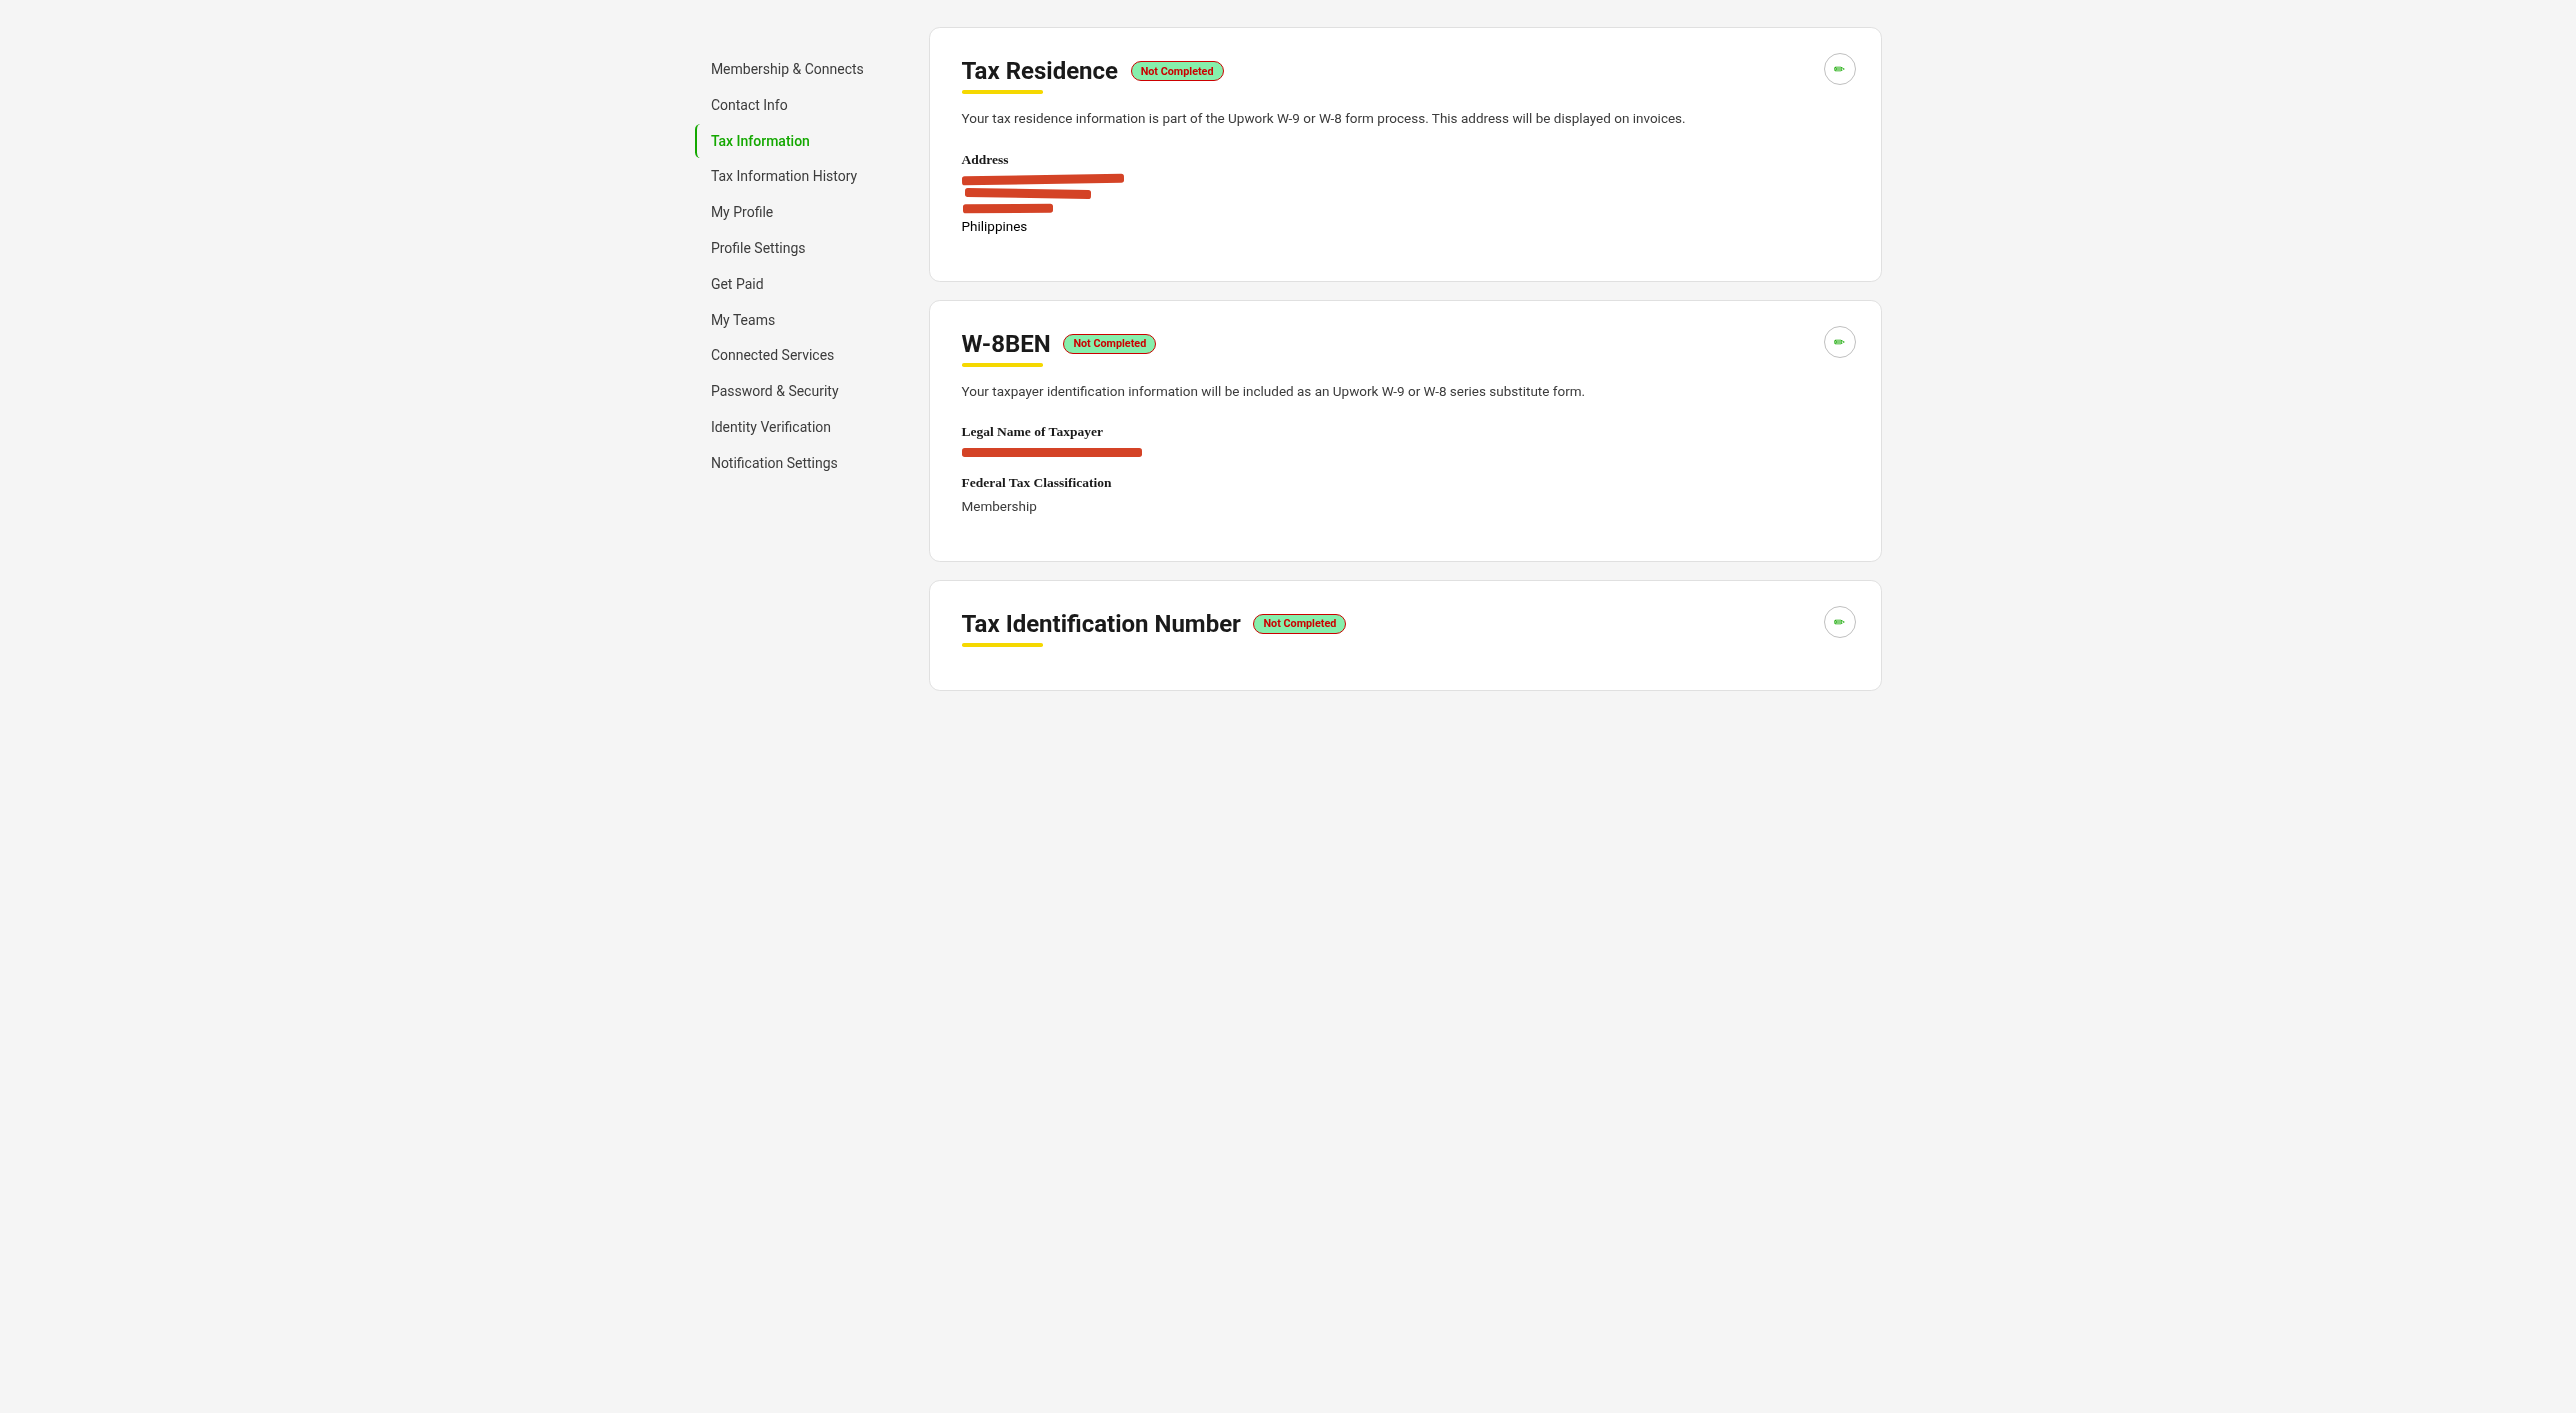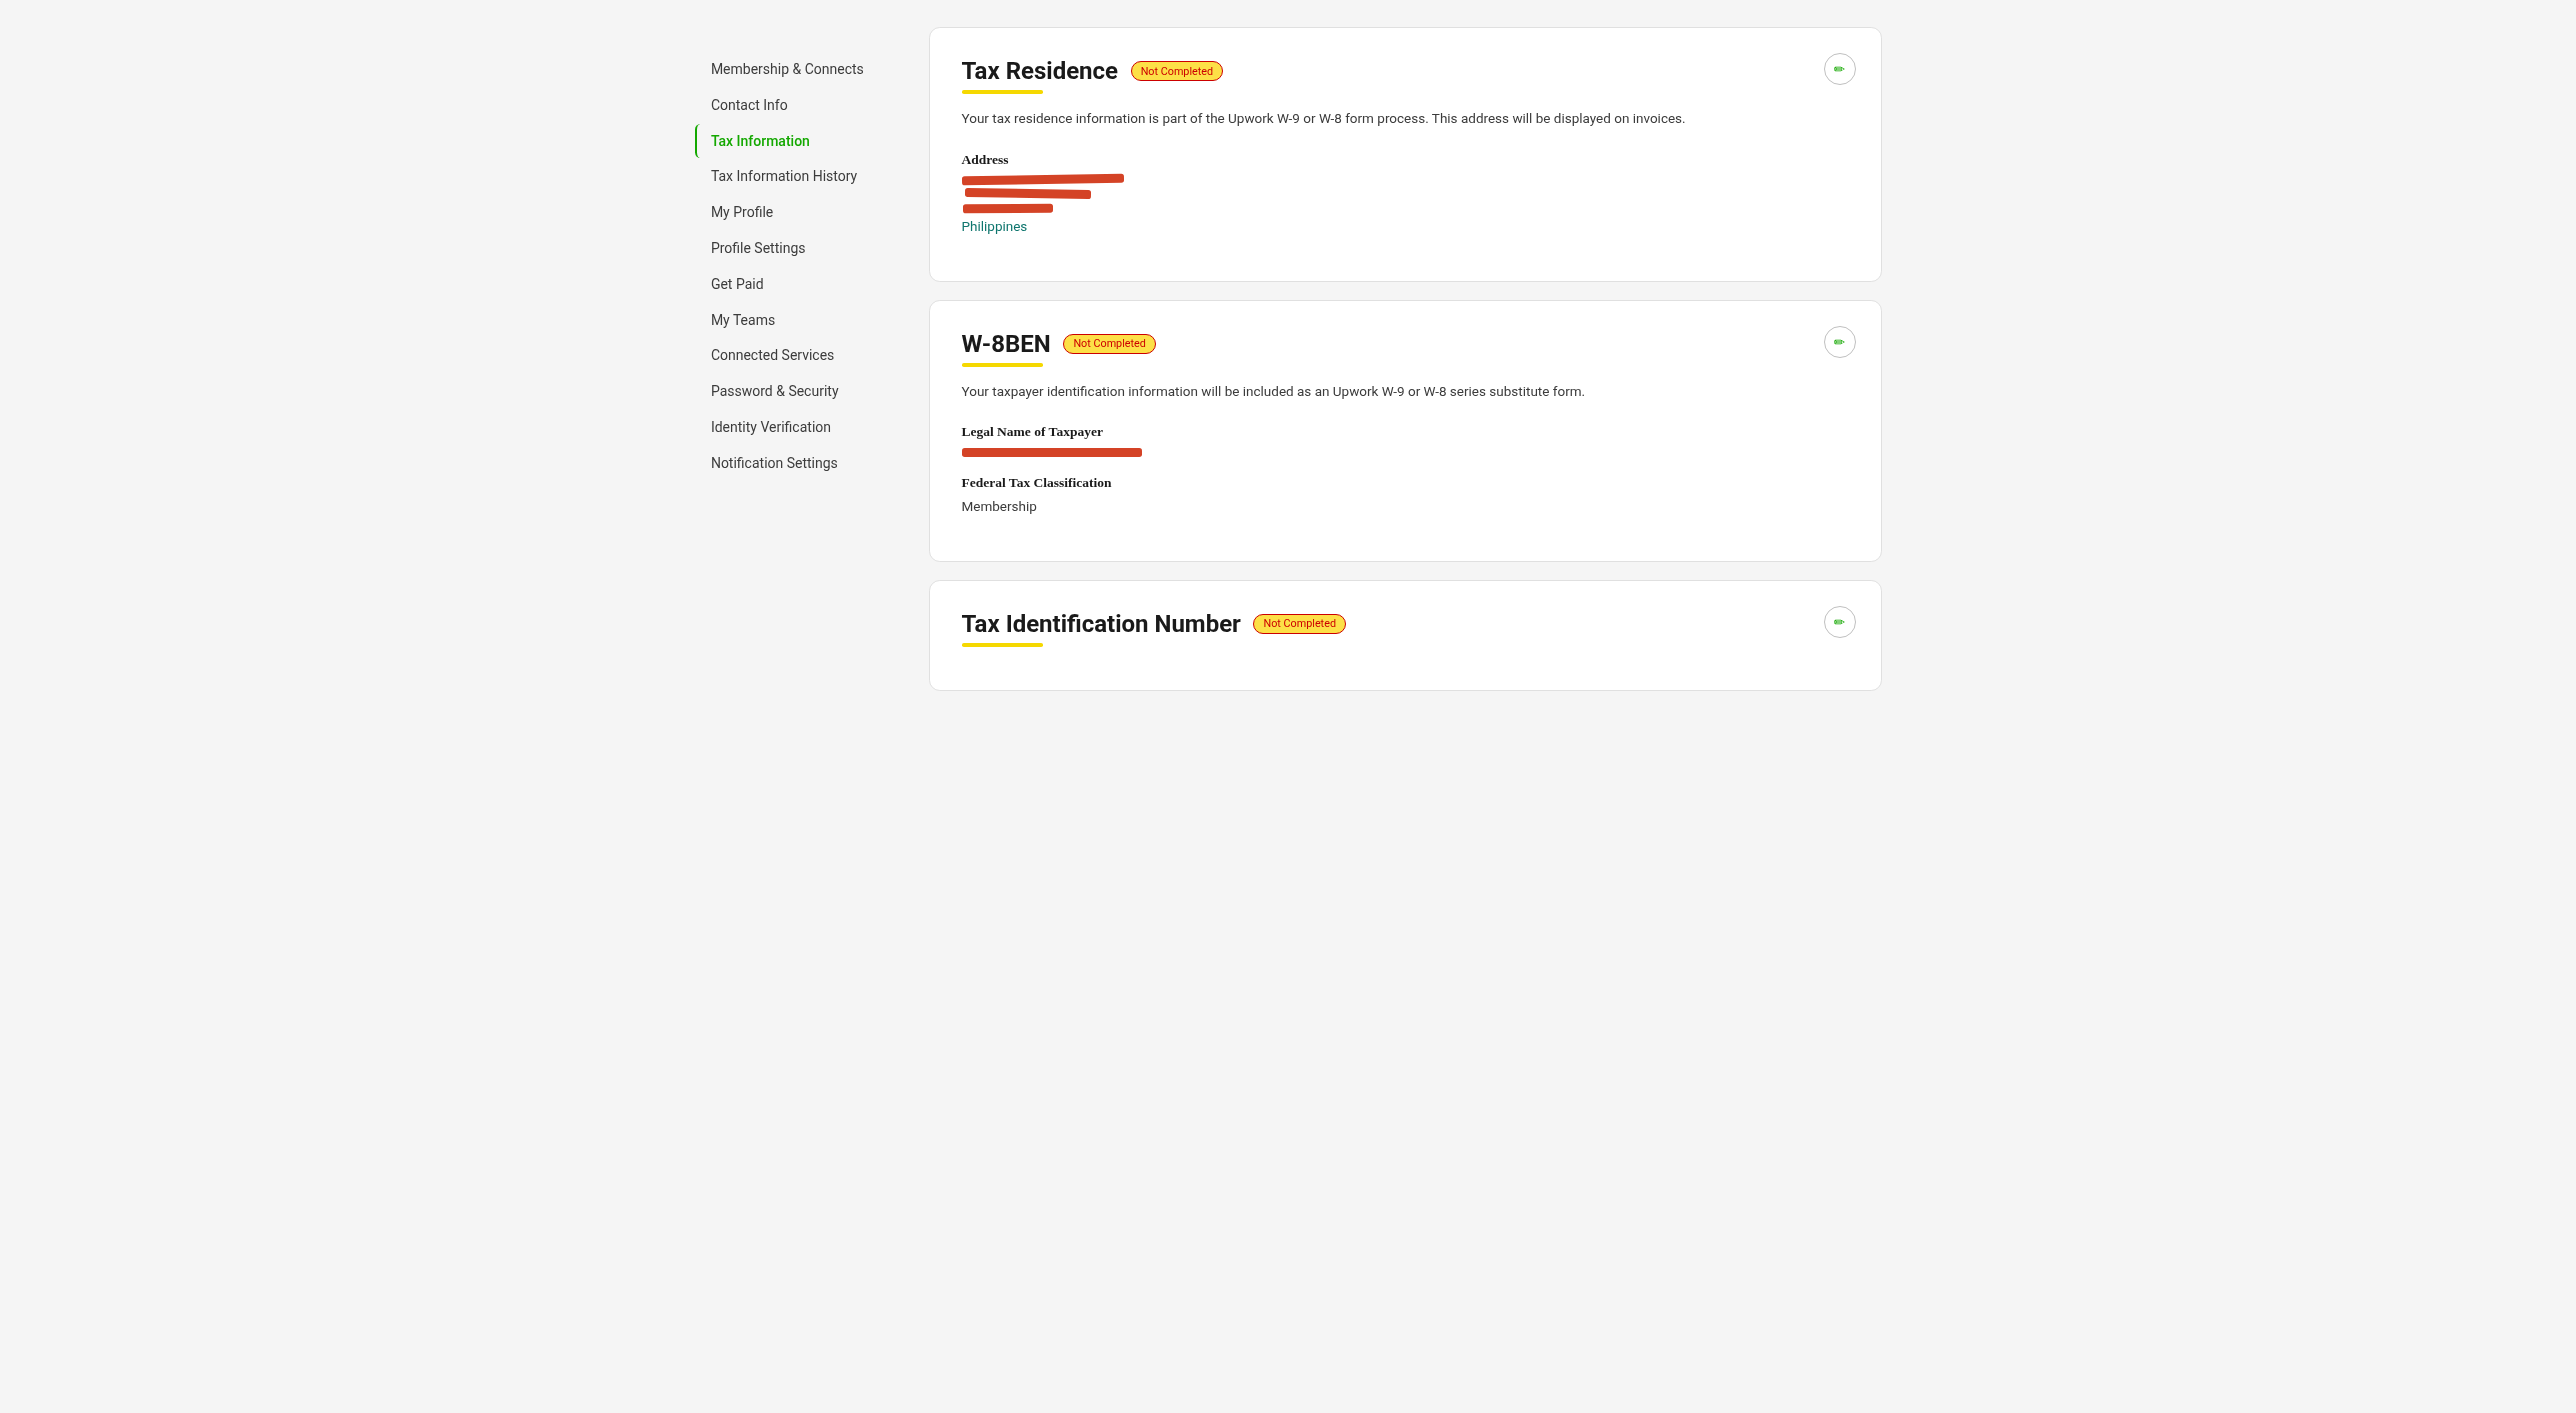--- a/index.html
+++ b/index.html
@@ -100,8 +100,8 @@
       border-radius: 18px;
       font-size: 10.8px;
       color: #cc0000;
-      font-weight: 400;
-      background: #fde047;
+      font-weight: 700;
+      background: #86efac;
     }
 
     .yellow-underline {

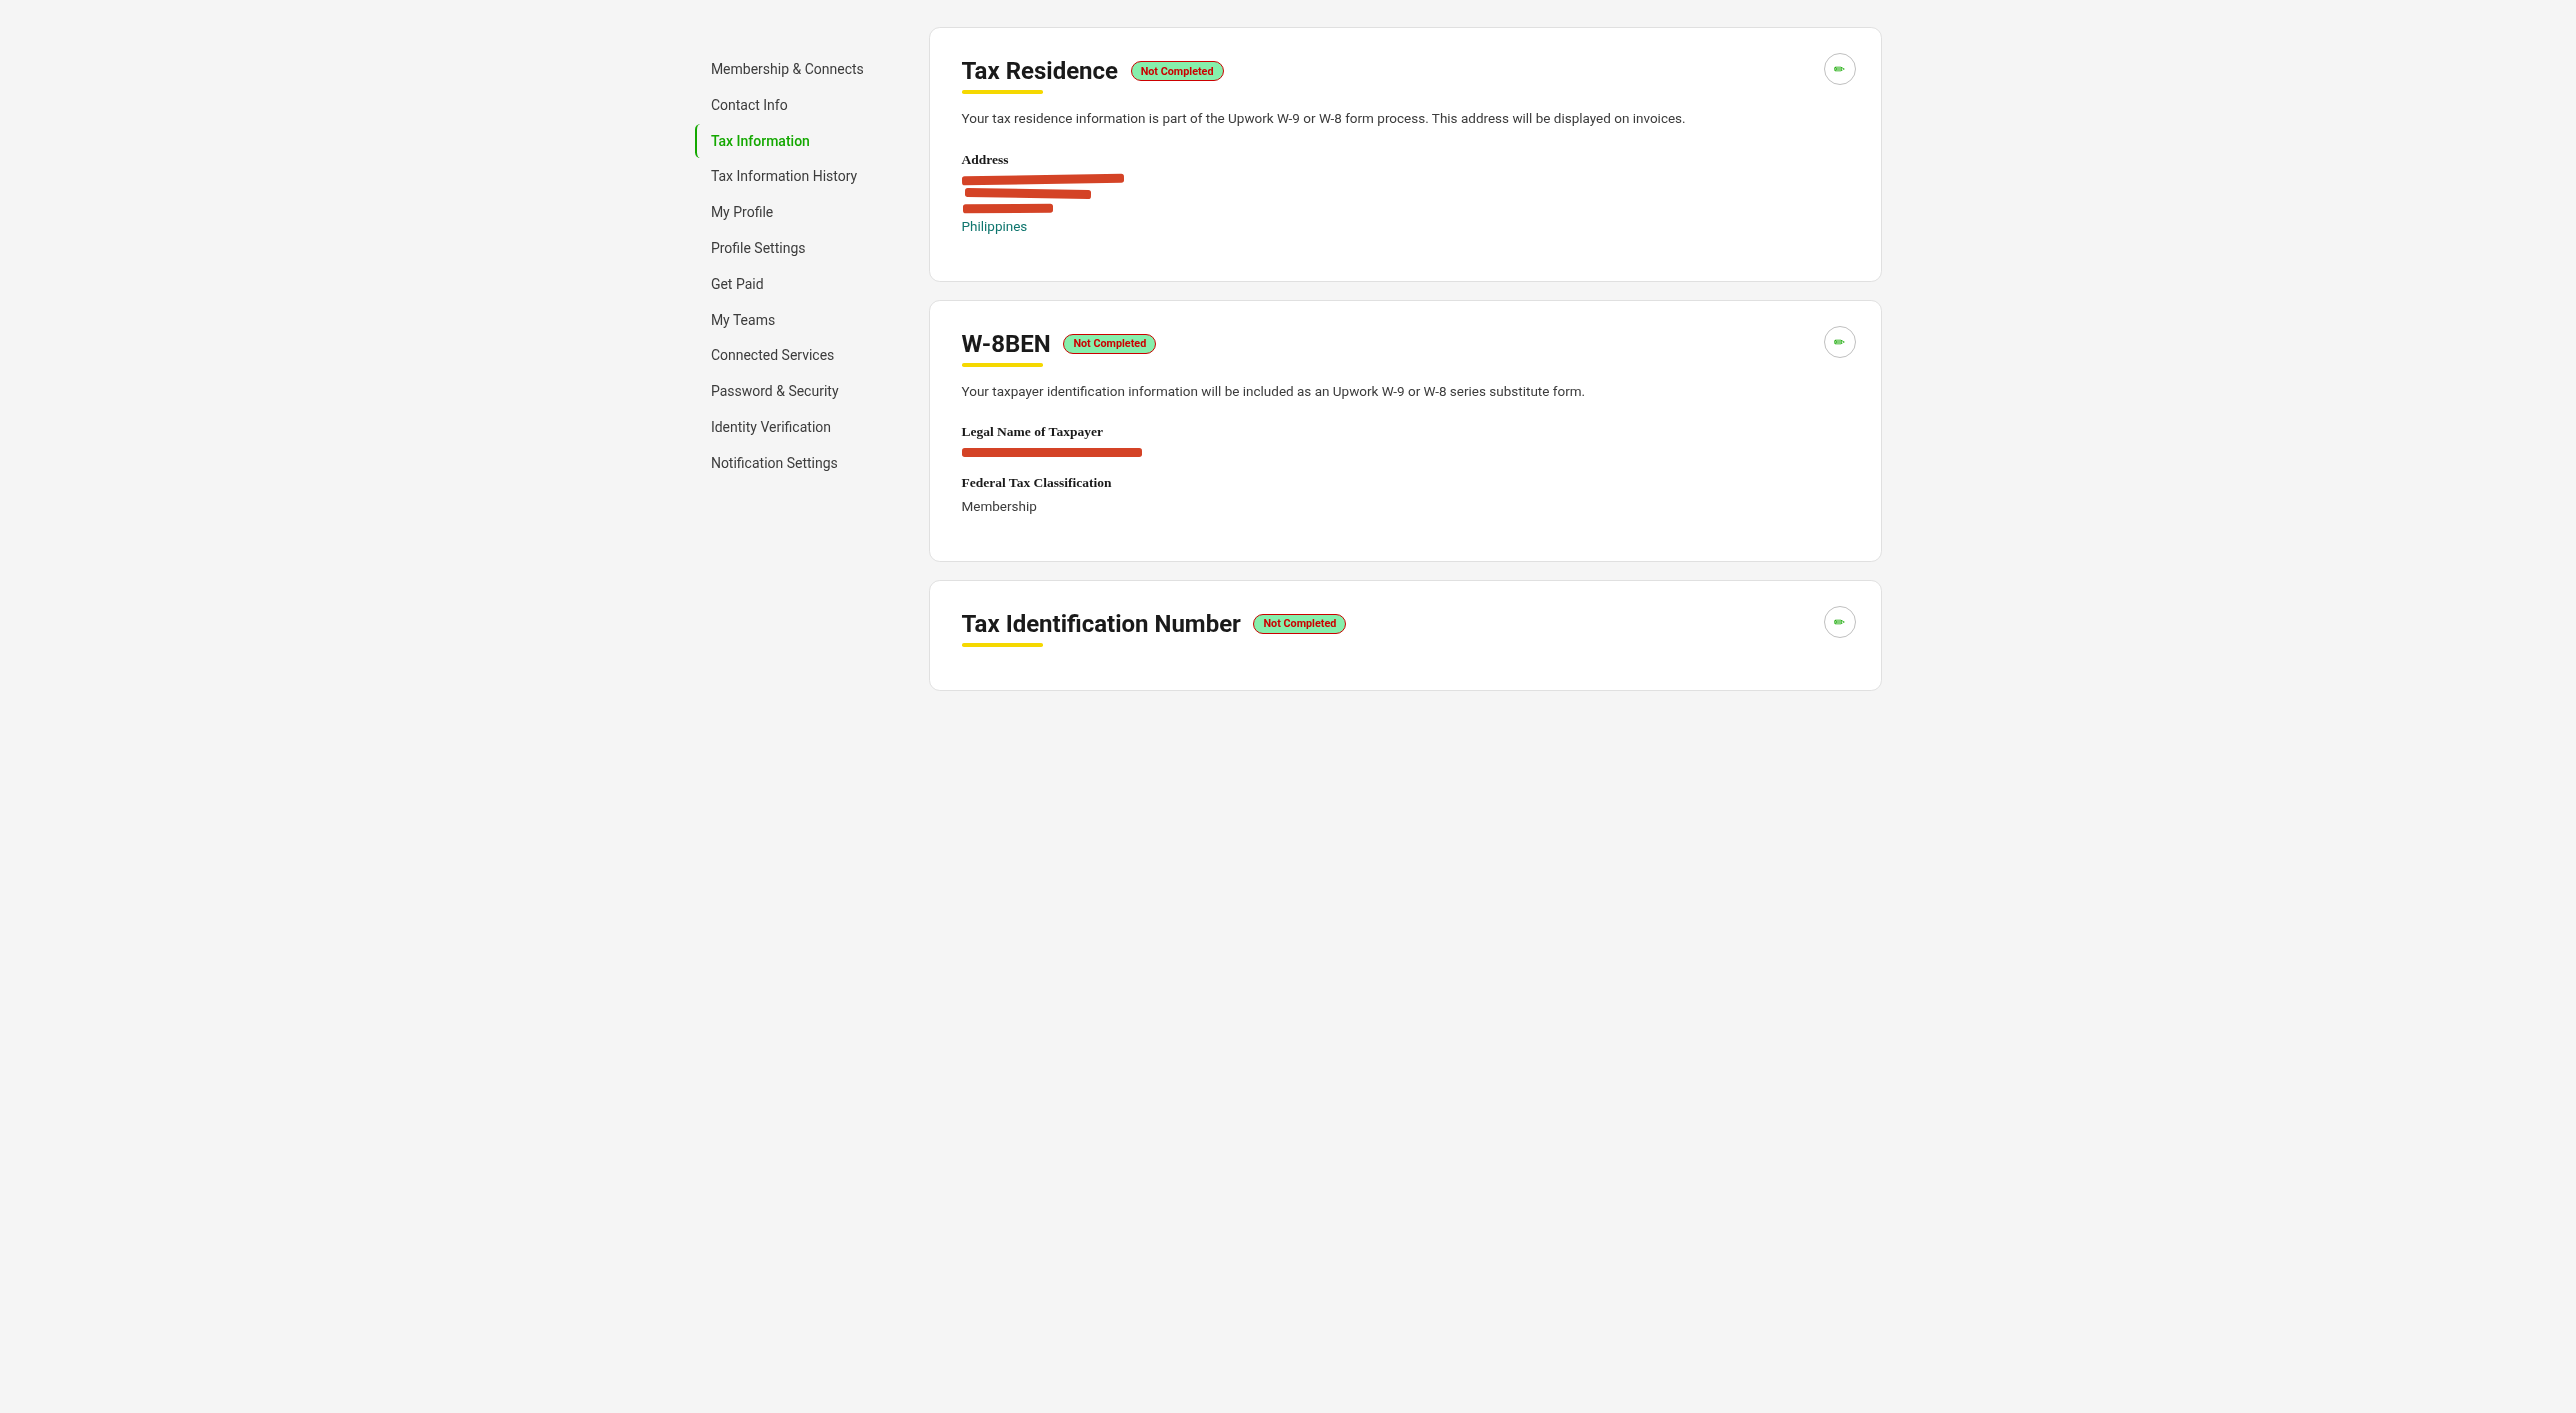--- a/index.html
+++ b/index.html
@@ -194,7 +194,7 @@
 
     .address-country {
       font-size: 13.5px;
-      color: #0f766e;
+      color: #000000;
       margin-top: 3.6px;
     }
 

